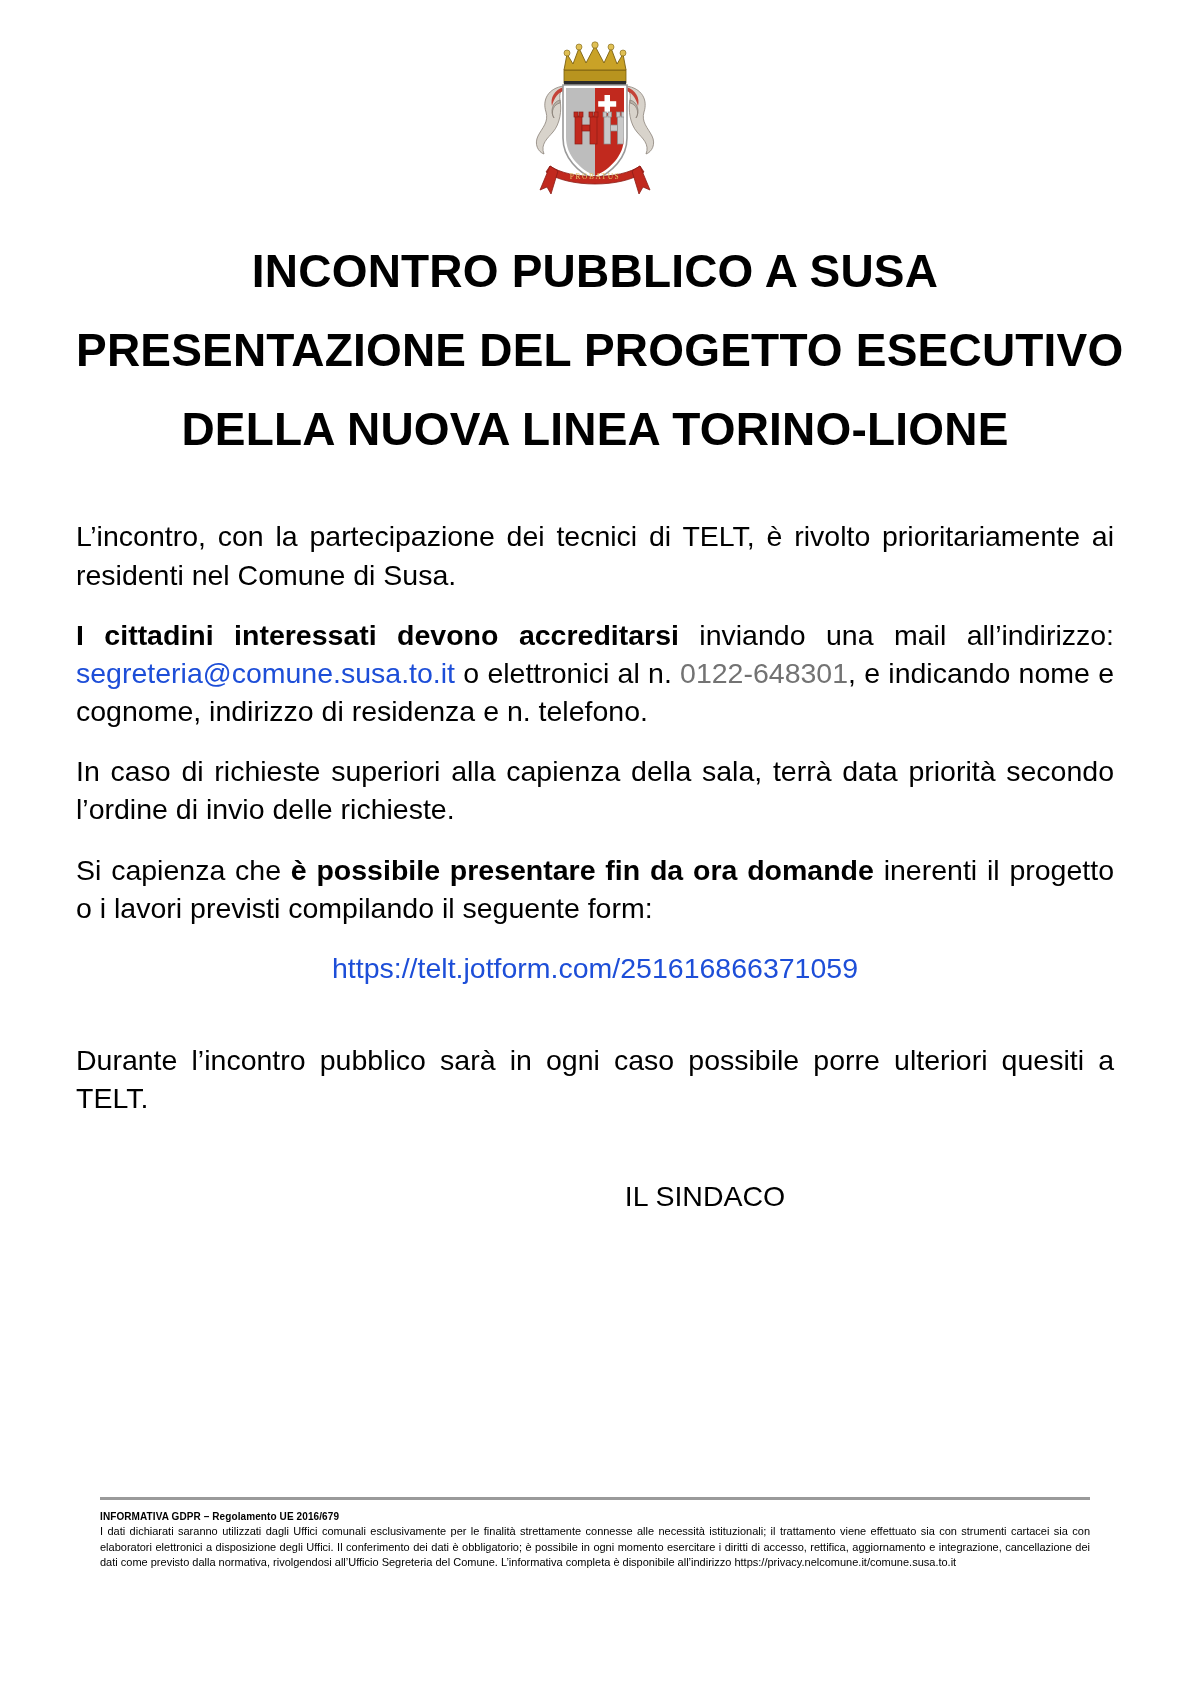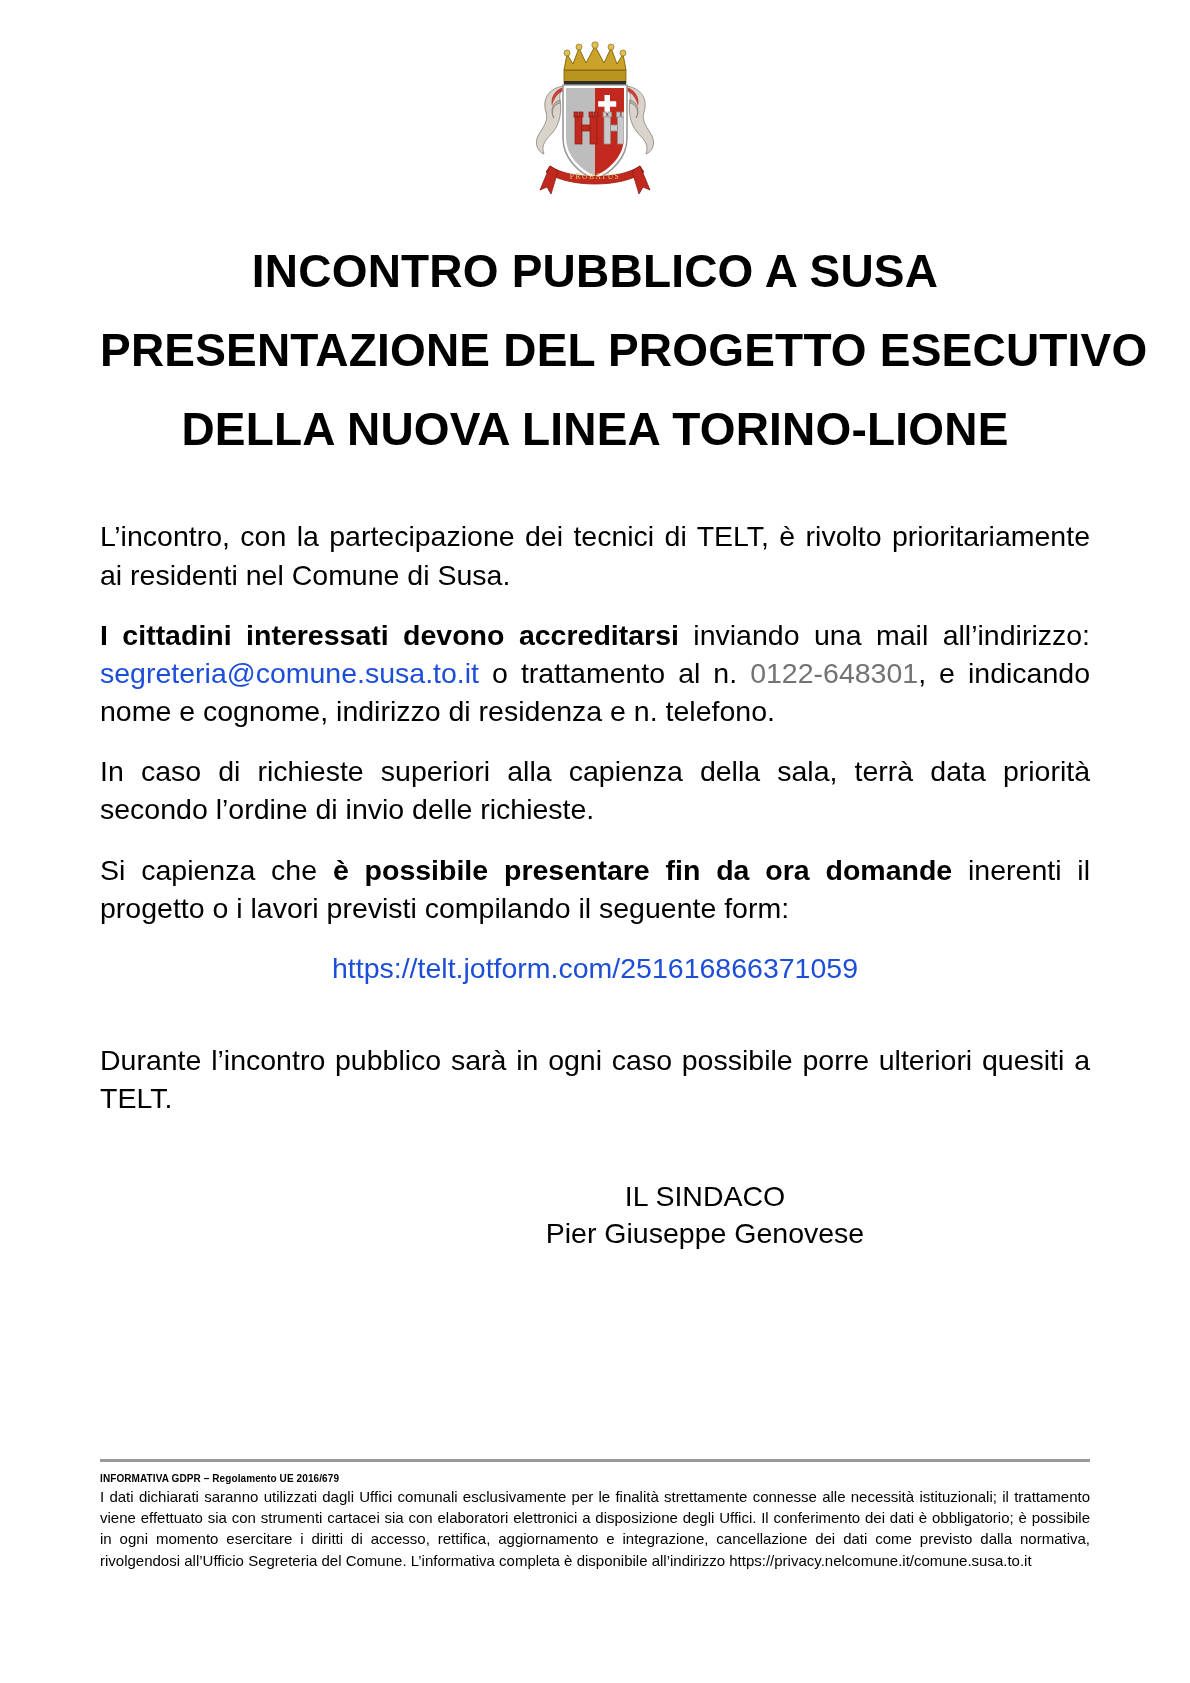--- a/index.html
+++ b/index.html
@@ -19,7 +19,7 @@
     width: 1190px;
     height: 1683px;
     box-sizing: border-box;
-    padding: 0 100px;
+    padding: 0 76px;
     background: #ffffff;
     overflow: hidden;
   }

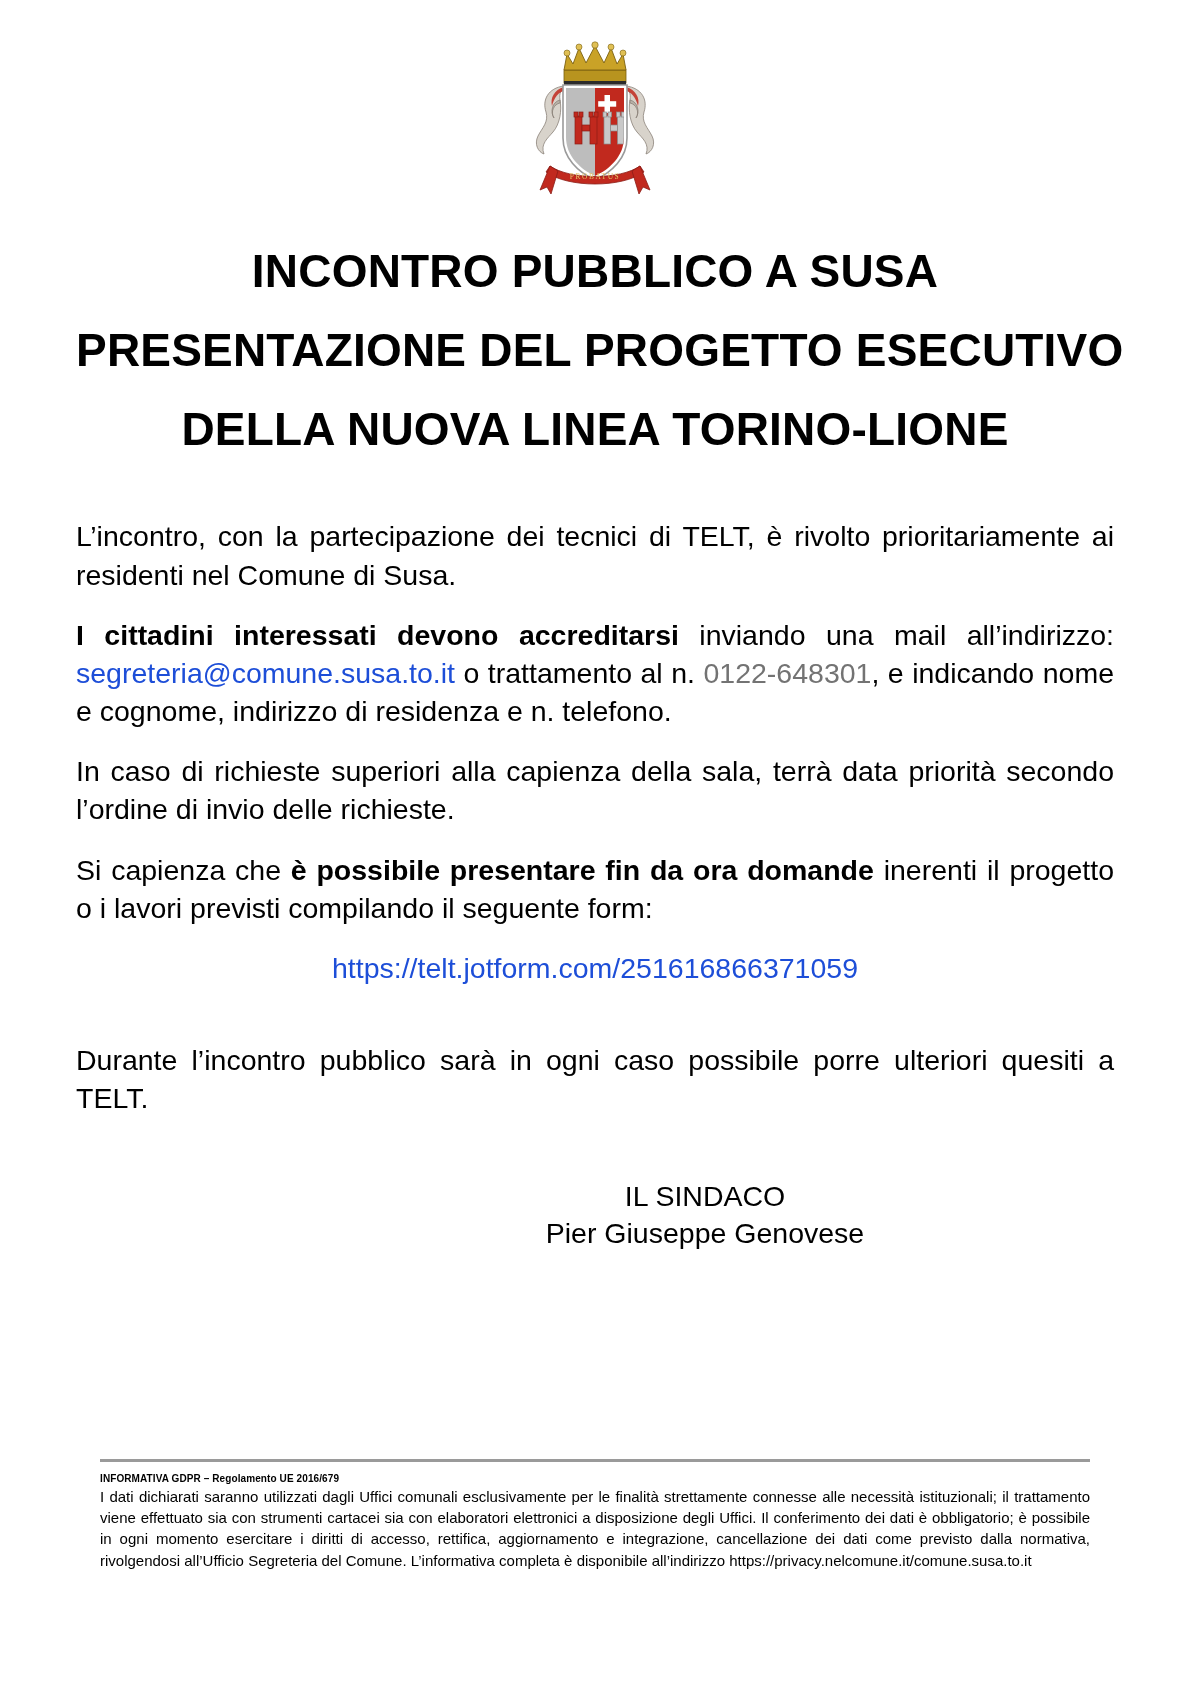--- a/index.html
+++ b/index.html
@@ -203,7 +203,7 @@
 
     <p class="para">L’incontro, con la partecipazione dei tecnici di TELT, è rivolto prioritariamente ai residenti nel Comune di Susa.</p>
 
-    <p class="para"><span class="b">I cittadini interessati devono accreditarsi</span><span> inviando una mail all’indirizzo: </span><span class="link">segreteria@comune.susa.to.it</span><span> o trattamento al n. </span><span class="phone">0122-648301</span><span>, e indicando nome e cognome, indirizzo di residenza e n. telefono.</span></p>
+    <p class="para"><span class="b">I cittadini interessati devono accreditarsi</span><span> inviando una mail all’indirizzo: </span><span class="link">segreteria@comune.susa.to.it</span><span> o elettronici al n. </span><span class="phone">0122-648301</span><span>, e indicando nome e cognome, indirizzo di residenza e n. telefono.</span></p>
 
     <p class="para">In caso di richieste superiori alla capienza della sala, terrà data priorità secondo l’ordine di invio delle richieste.</p>
 

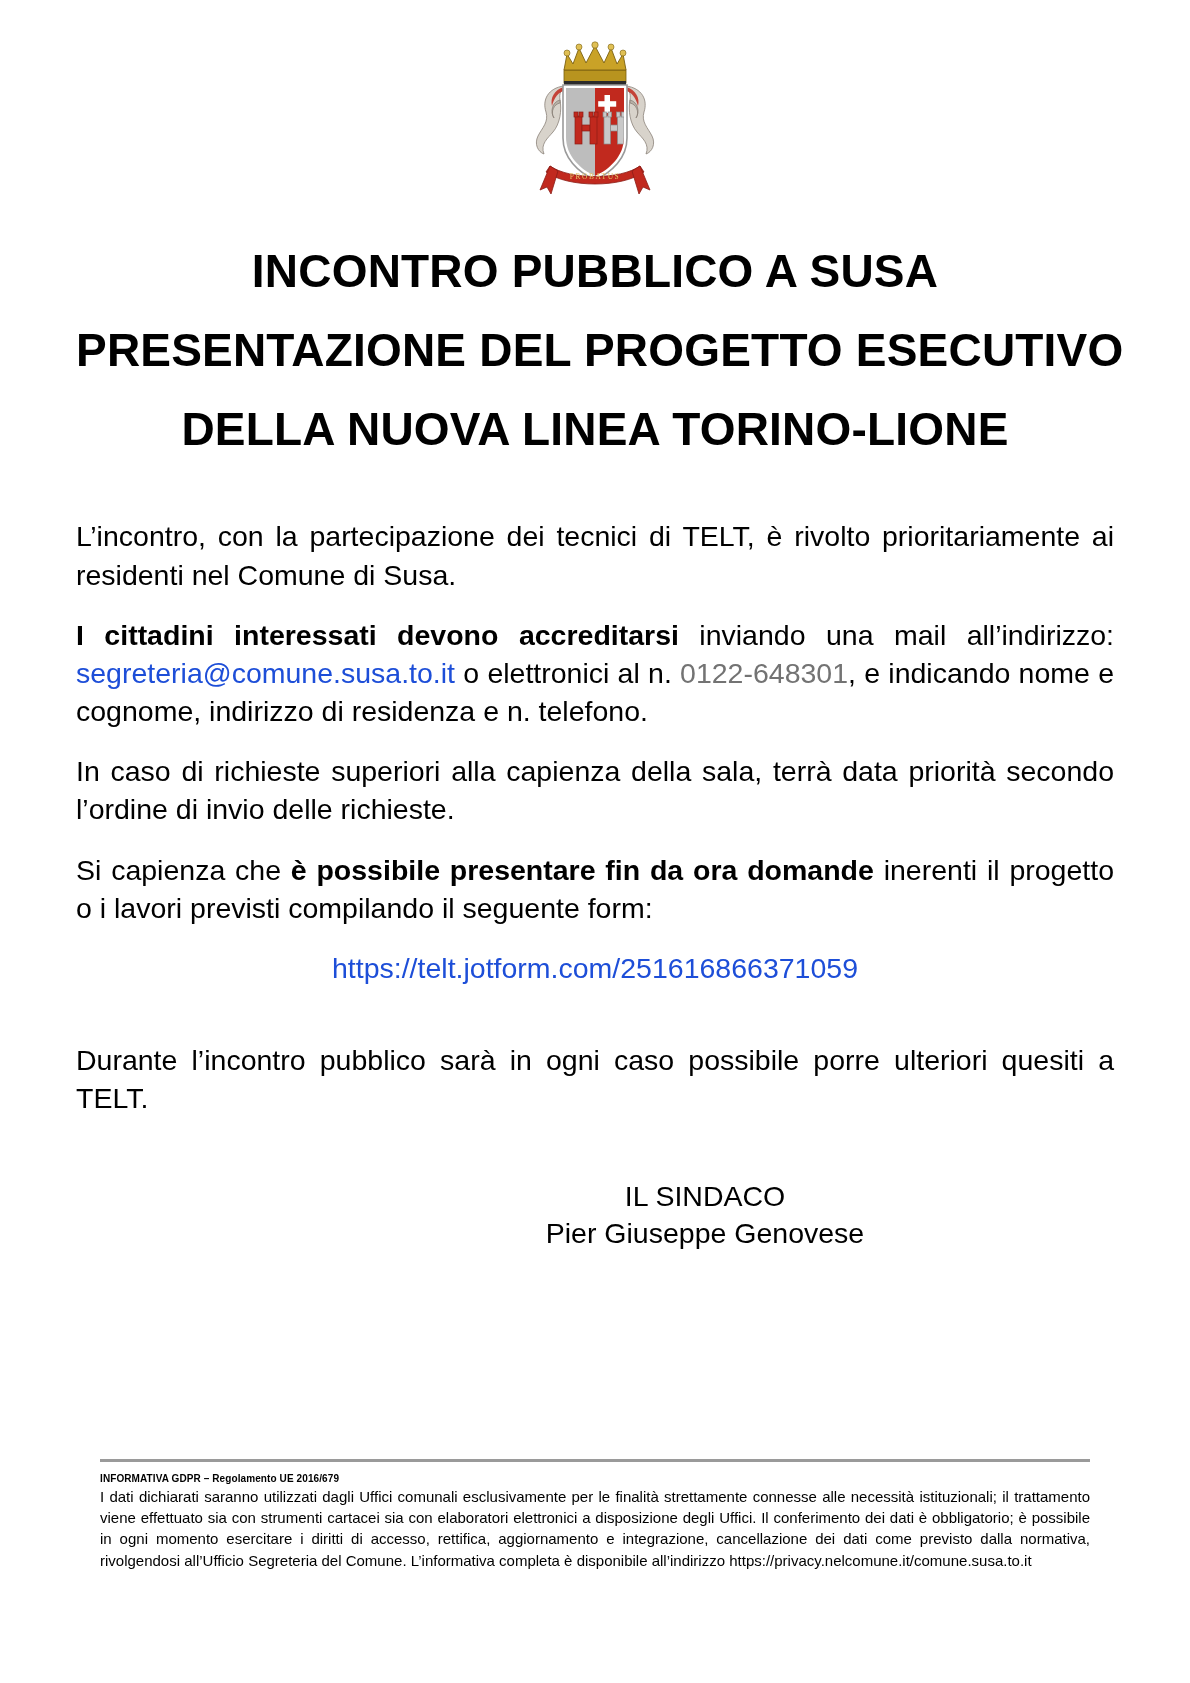--- a/index.html
+++ b/index.html
@@ -218,7 +218,6 @@
 
   <div class="signature">
     <div class="sig-line">IL SINDACO</div>
-    <div class="sig-line">Pier Giuseppe Genovese</div>
   </div>
 
   <div class="footer">

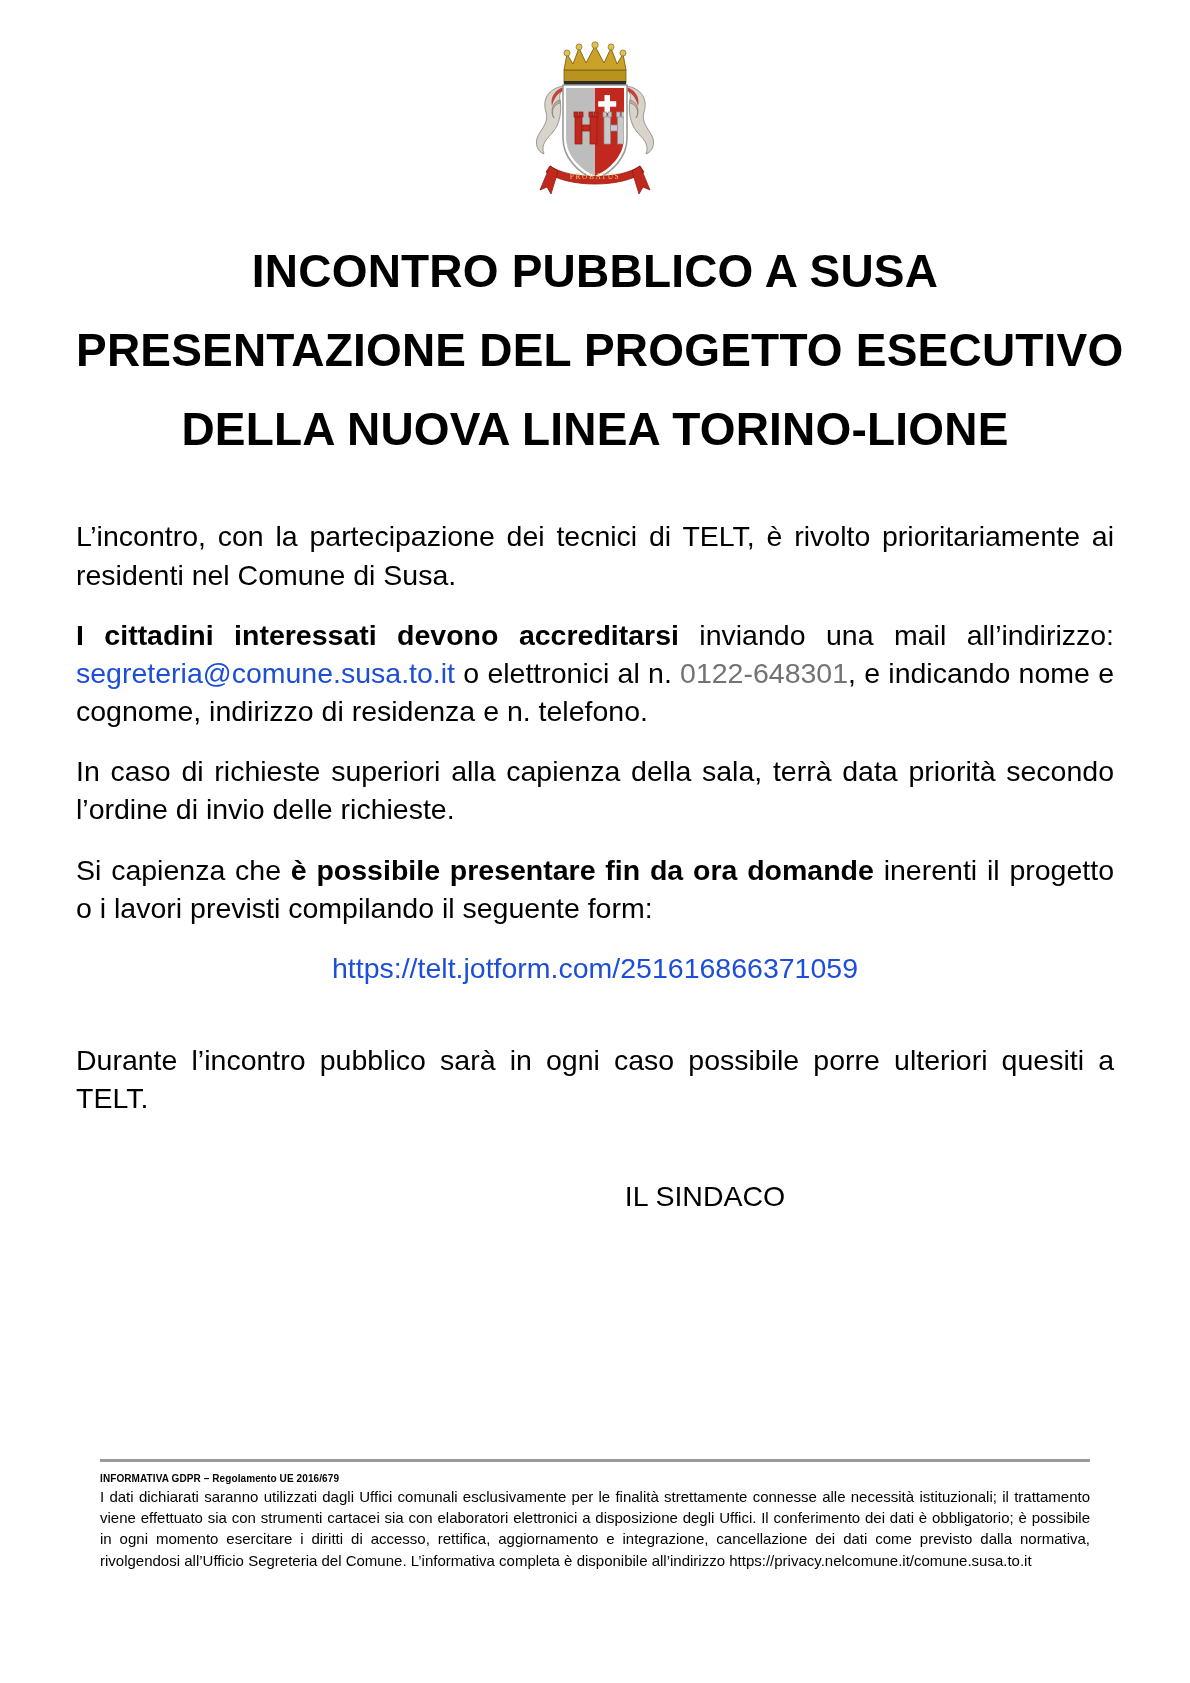--- a/index.html
+++ b/index.html
@@ -108,7 +108,7 @@
     letter-spacing: 0.1px;
   }
   .footer-text {
-    font-size: 15px;
+    font-size: 11px;
     line-height: 1.42;
     text-align: justify;
     text-justify: inter-word;

